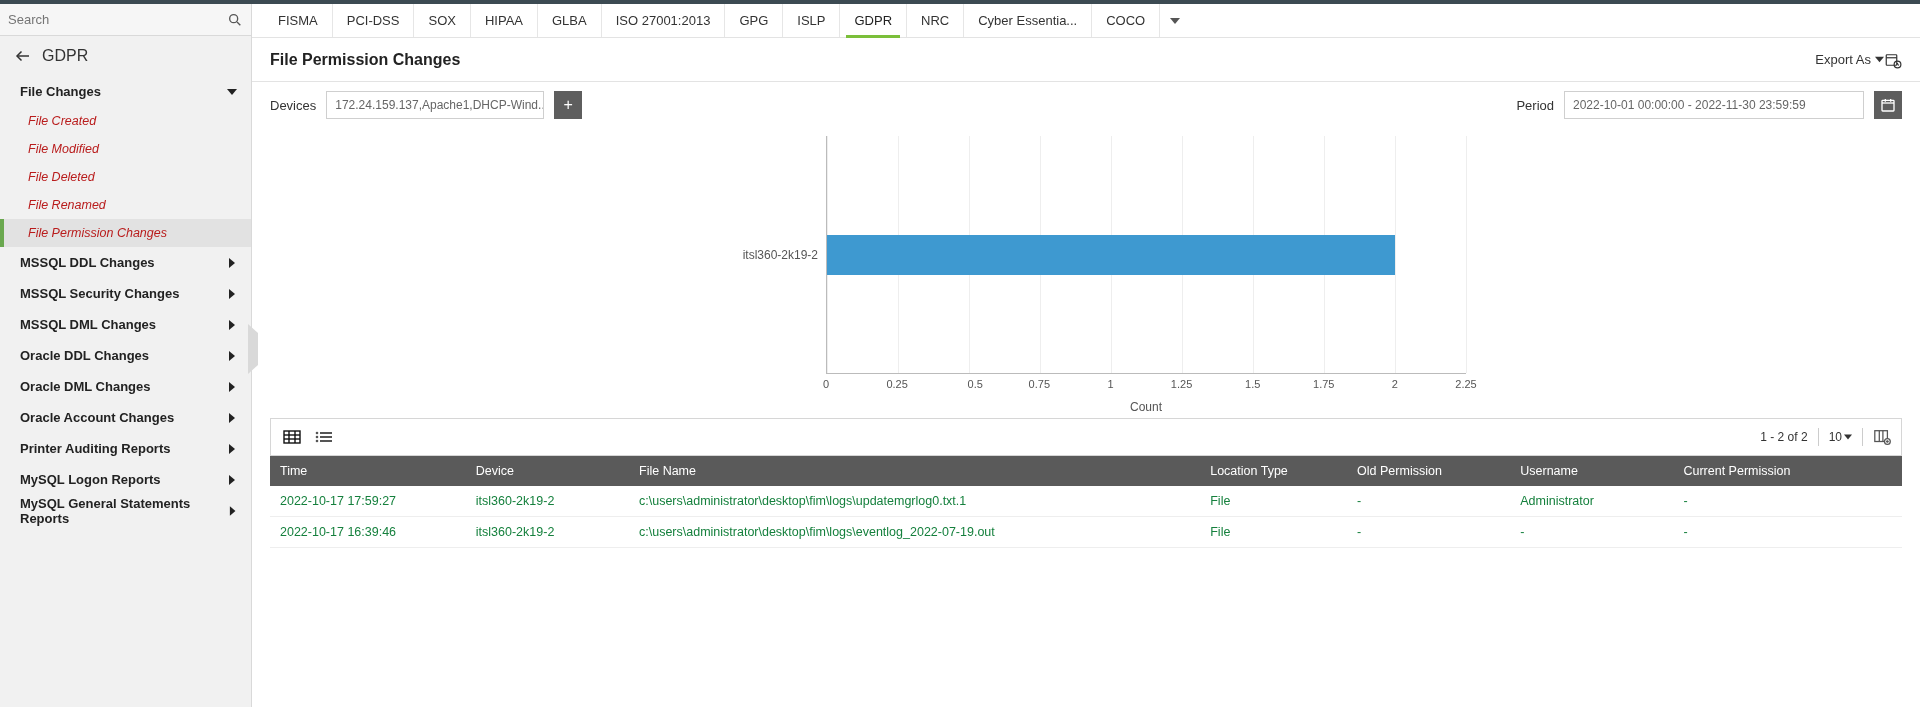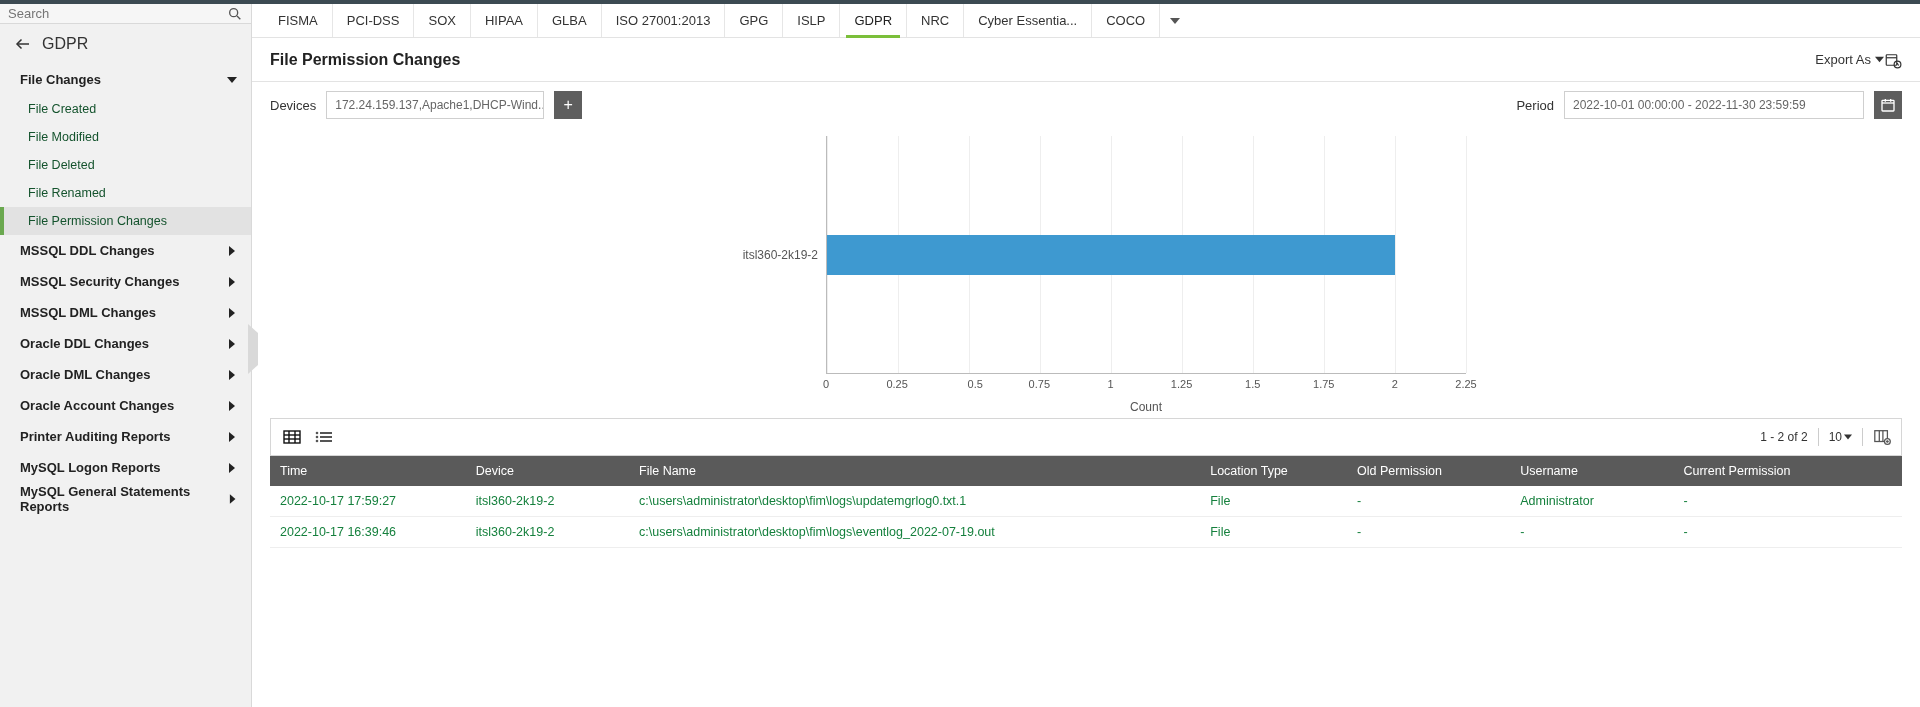--- a/index.html
+++ b/index.html
@@ -10,7 +10,7 @@
 
   
   .sidebar { width: 252px; background: #f1f1f1; border-right: 1px solid #d9d9d9; display: flex; flex-direction: column; position: relative; }
-  .search-row { height: 20px; display: flex; align-items: center; padding: 0 8px; border-bottom: 1px solid #d9d9d9; background: #f6f6f6; }
+  .search-row { height: 32px; display: flex; align-items: center; padding: 0 8px; border-bottom: 1px solid #d9d9d9; background: #f6f6f6; }
   .search-input { flex: 1; border: none; background: transparent; outline: none; font-size: 13px; color: #555; }
   .search-icon { width: 16px; height: 16px; color: #555; }
   .crumb-row { height: 40px; display: flex; align-items: center; gap: 10px; padding: 0 14px; font-size: 16px; color: #333; border-bottom: 1px solid transparent; }

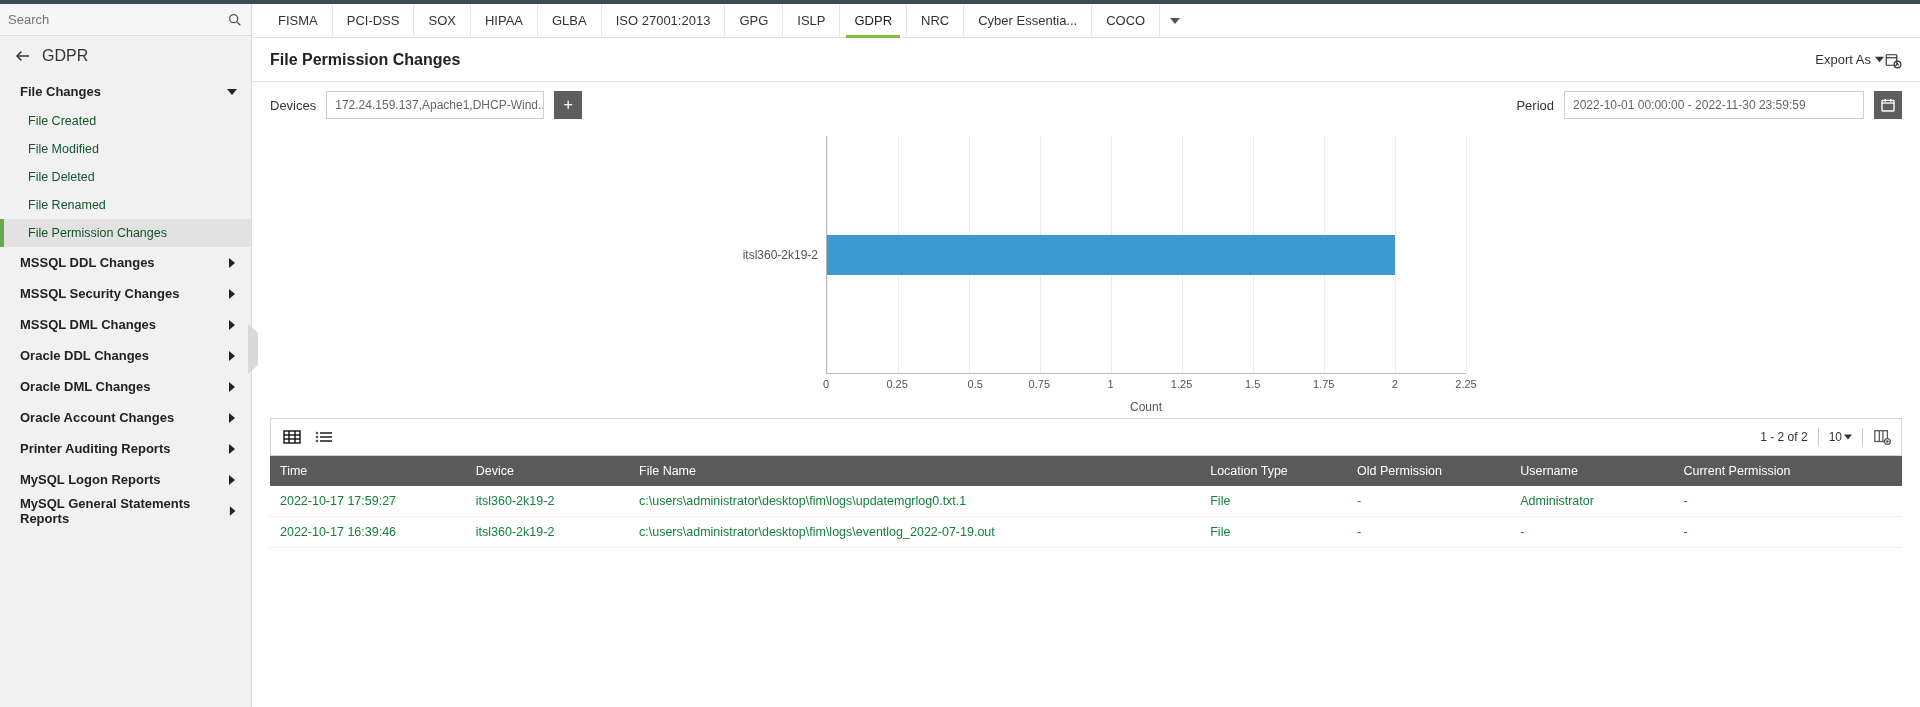--- a/index.html
+++ b/index.html
@@ -18,7 +18,7 @@
   .navlist { flex: 1; overflow-y: auto; padding-bottom: 8px; }
   .nav-item { height: 31px; display: flex; align-items: center; justify-content: space-between; padding: 0 14px; font-size: 13px; color: #222; cursor: pointer; }
   .nav-item.bold { font-weight: 600; padding-left: 20px; }
-  .nav-sub { height: 28px; display: flex; align-items: center; padding-left: 28px; font-size: 12.5px; color: #14532d; cursor: pointer; }
+  .nav-sub { height: 28px; display: flex; align-items: center; padding-left: 28px; font-size: 12.5px; color: #b91c1c; cursor: pointer; font-style: italic; }
   .nav-sub.active { background: #e2e2e2; border-left: 4px solid #6aa84f; padding-left: 24px; }
   .chev { width: 10px; height: 10px; }
   .collapse-handle { position: absolute; right: -7px; top: 320px; width: 10px; height: 50px; background: #d9d9d9; clip-path: polygon(0 0, 100% 18%, 100% 82%, 0 100%); }

